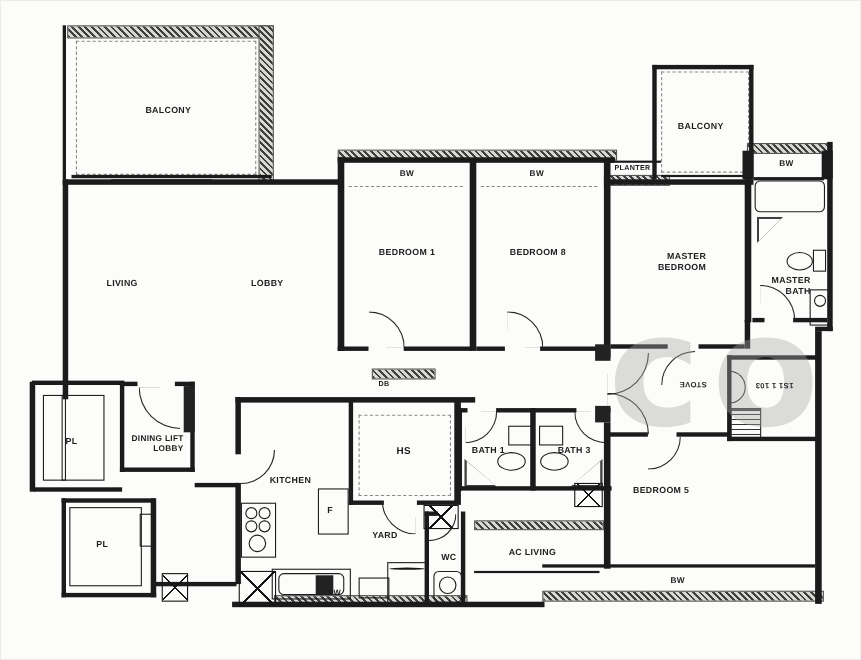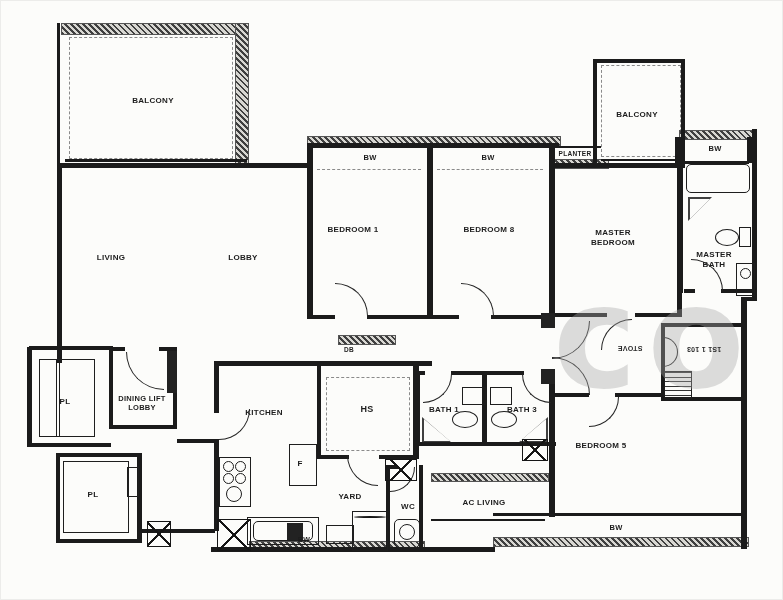--- a/index.html
+++ b/index.html
@@ -191,7 +191,7 @@
   <div class="lbl" style="left:636px;top:114px">BALCONY</div>
   <div class="lbl" style="left:110px;top:257px">LIVING</div>
   <div class="lbl" style="left:242px;top:257px">LOBBY</div>
-  <div class="lbl" style="left:352px;top:229px">BEDROOM 1</div>
+  <div class="lbl" style="left:369px;top:229px">BEDROOM 1</div>
   <div class="lbl" style="left:488px;top:229px">BEDROOM 8</div>
   <div class="lbl wrap" style="left:612px;top:237px;width:58px">MASTER BEDROOM</div>
   <div class="lbl wrap" style="left:713px;top:259px;width:46px">MASTER BATH</div>

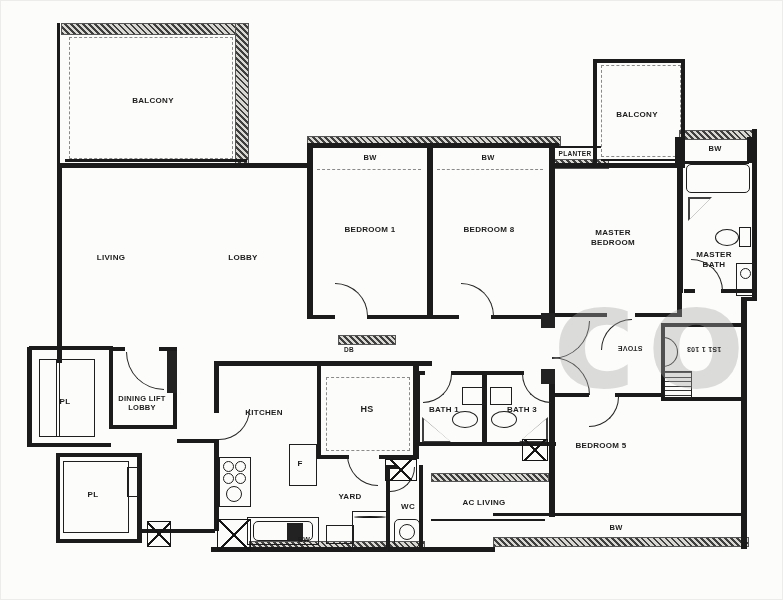--- a/index.html
+++ b/index.html
@@ -7,7 +7,7 @@
         font-family:"Liberation Sans",sans-serif;border:1px solid #ececea;box-sizing:border-box;}
   .lbl{position:absolute;transform:translate(-50%,-50%);font:700 8px/1.25 "Liberation Sans",sans-serif;
        color:#1c1c1c;letter-spacing:.3px;text-align:center;white-space:nowrap;z-index:30;}
-  .wrap{white-space:normal;}
+  .wrap{white-space:normal;text-align:right;}
   .fs75{font-size:7.5px}.fs7{font-size:7px}.fs65{font-size:6.5px}.fs9{font-size:9px}
   .rot{transform:translate(-50%,-50%) rotate(180deg);color:#2a2a2a;}
   .wm{position:absolute;z-index:20;font-family:"DejaVu Sans",sans-serif;font-weight:bold;

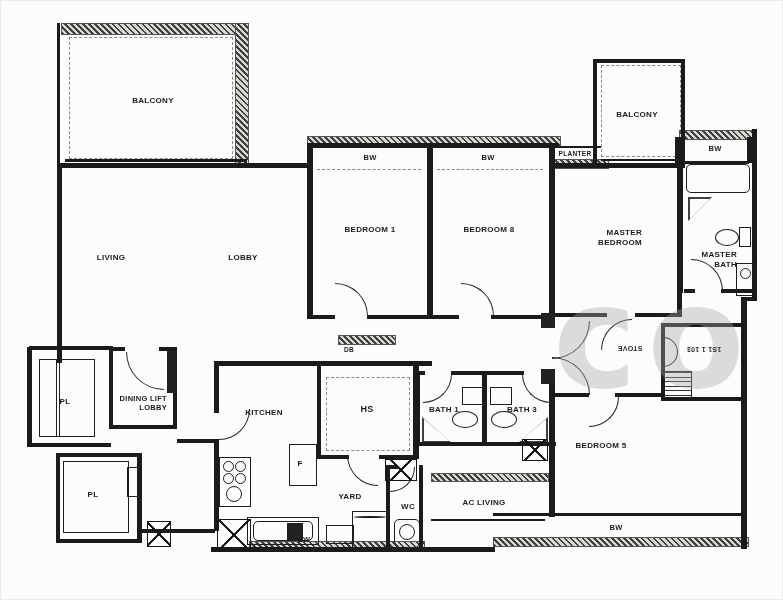--- a/index.html
+++ b/index.html
@@ -198,7 +198,7 @@
   <div class="lbl" style="left:443px;top:409px">BATH 1</div>
   <div class="lbl" style="left:521px;top:409px">BATH 3</div>
   <div class="lbl" style="left:600px;top:445px">BEDROOM 5</div>
-  <div class="lbl" style="left:263px;top:412px">KITCHEN</div>
+  <div class="lbl" style="left:263px;top:436px">KITCHEN</div>
   <div class="lbl" style="left:349px;top:496px">YARD</div>
   <div class="lbl" style="left:407px;top:506px">WC</div>
   <div class="lbl fs9" style="left:366px;top:409px">HS</div>

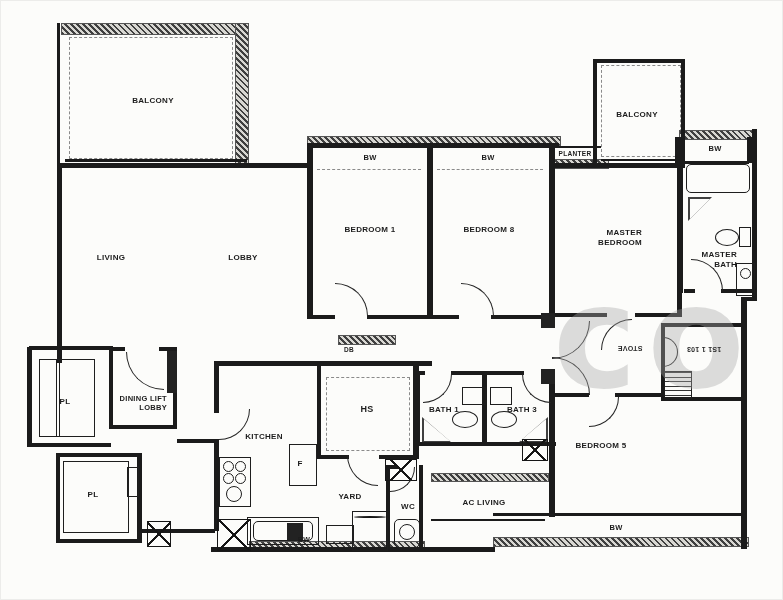--- a/index.html
+++ b/index.html
@@ -199,7 +199,7 @@
   <div class="lbl" style="left:521px;top:409px">BATH 3</div>
   <div class="lbl" style="left:600px;top:445px">BEDROOM 5</div>
   <div class="lbl" style="left:263px;top:436px">KITCHEN</div>
-  <div class="lbl" style="left:349px;top:496px">YARD</div>
+  <div class="lbl" style="left:349px;top:486px">YARD</div>
   <div class="lbl" style="left:407px;top:506px">WC</div>
   <div class="lbl fs9" style="left:366px;top:409px">HS</div>
   <div class="lbl" style="left:483px;top:502px">AC LIVING</div>

